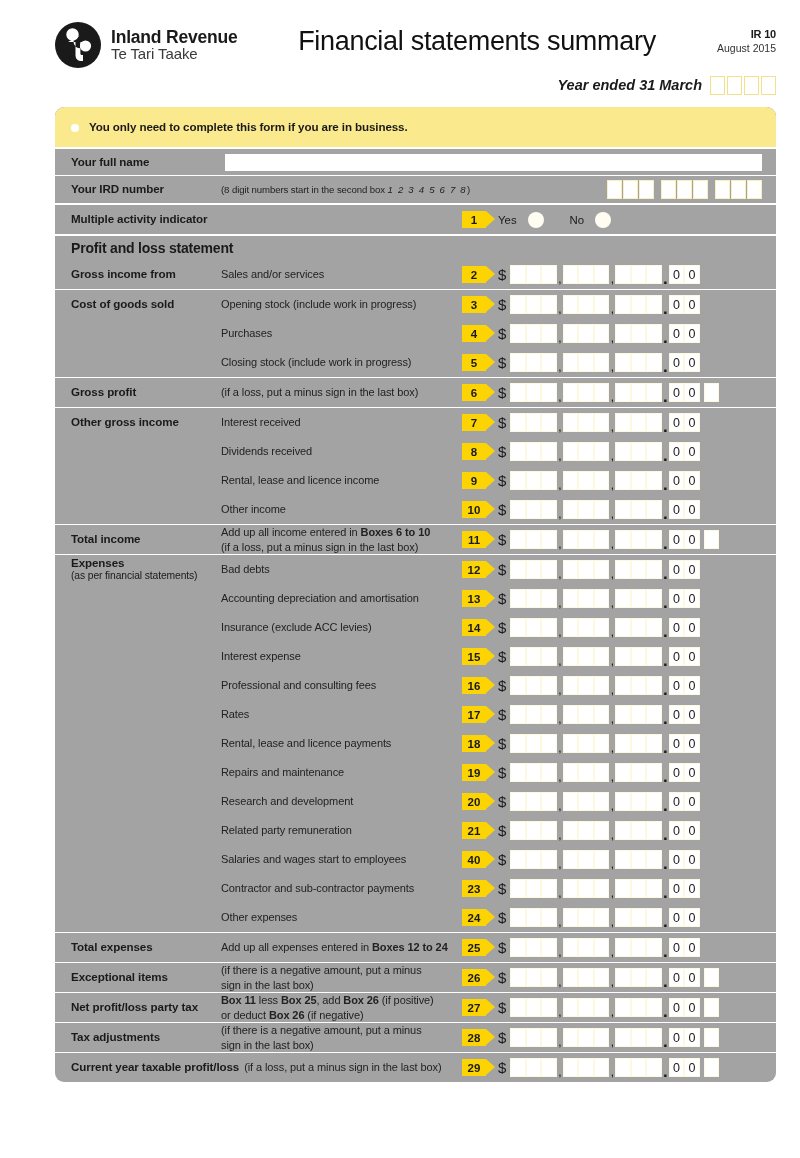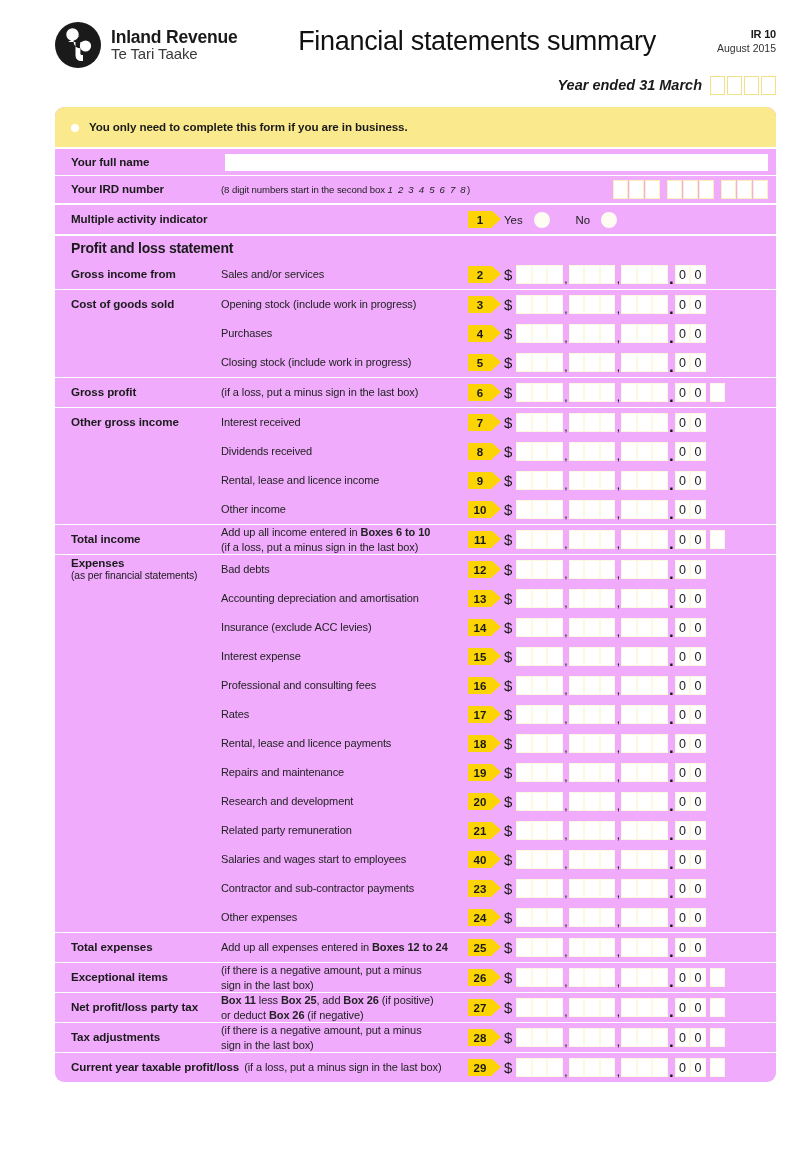--- a/index.html
+++ b/index.html
@@ -32,7 +32,7 @@
   .year-box { width: 15px; height: 19px; background: #fff; border: 1.5px solid #f2e08a; }
 
   
-  .form { margin: 9px 24px 16px 55px; width: 721px; background: #f0abfc;
+  .form { margin: 9px 24px 16px 55px; width: 721px; background: #a3a3a3;
           border-radius: 9px; overflow: hidden; }
 
   .notice { background: #fbe98e; padding: 10px 0 11px 0; border-radius: 9px 9px 0 0; }

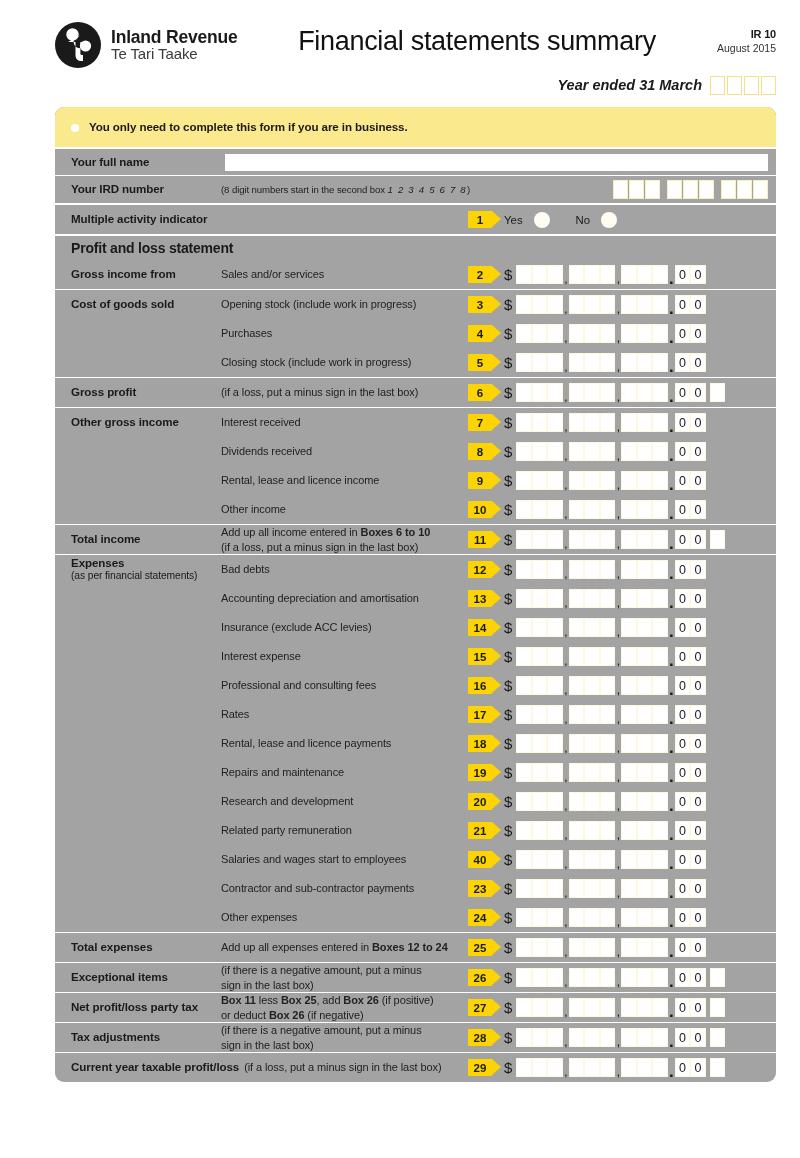--- a/index.html
+++ b/index.html
@@ -45,7 +45,7 @@
   .wline2 { height: 2px; background: #fff; }
 
   
-  .row { display: flex; align-items: center; min-height: 29px; padding: 0 8px 0 16px; }
+  .row { display: flex; align-items: center; min-height: 29px; padding: 0 14px 0 16px; }
   .col-label { width: 150px; flex: 0 0 150px; font-size: 11.6px; font-weight: bold;
                letter-spacing: -0.1px; line-height: 1.25; }
   .col-desc { flex: 1; font-size: 11px; line-height: 1.3; color: #222; letter-spacing: -0.1px; }

